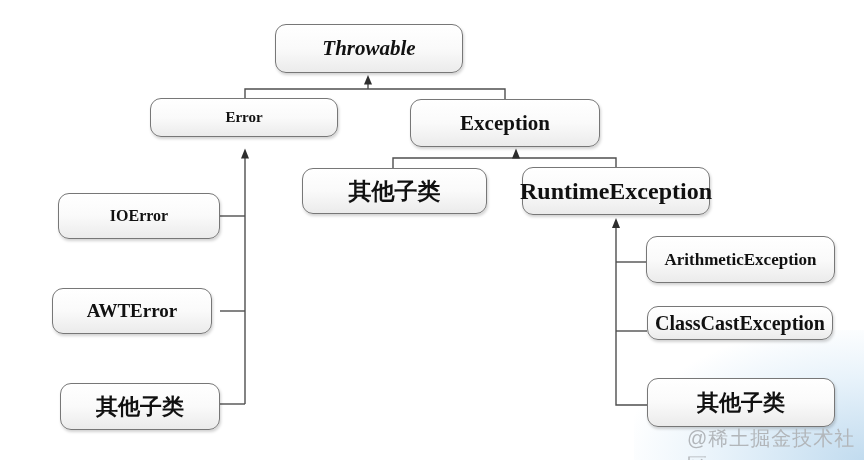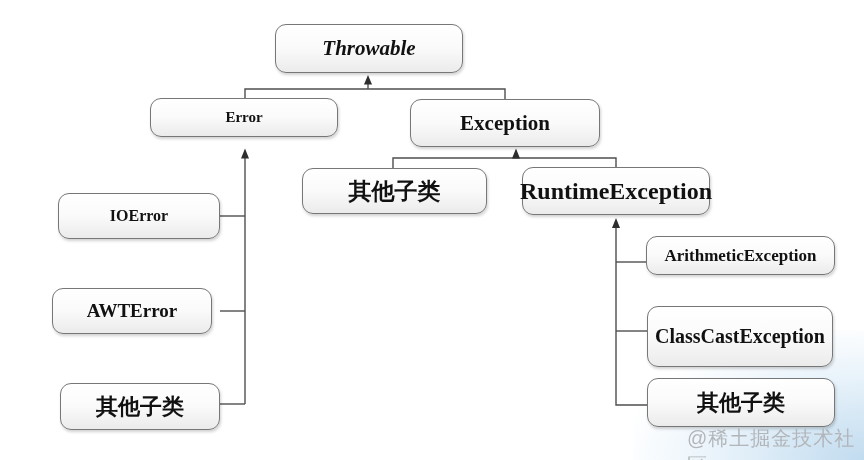--- a/index.html
+++ b/index.html
@@ -47,7 +47,7 @@
   .n-ioerror   {left:58px; top:193px;width:162px;height:46px;font-size:16px;}
   .n-awterror  {left:52px; top:288px;width:160px;height:46px;font-size:19px;}
   .n-other-err {left:60px; top:383px;width:160px;height:47px;font-size:22px;}
-  .n-arith     {left:646px;top:236px;width:189px;height:39px;font-size:17px;}
+  .n-arith     {left:646px;top:236px;width:189px;height:47px;font-size:17px;}
   .n-classcast {left:647px;top:306px;width:186px;height:61px;font-size:20px;}
   .n-other-rt  {left:647px;top:378px;width:188px;height:49px;font-size:22px;}
   .watermark{

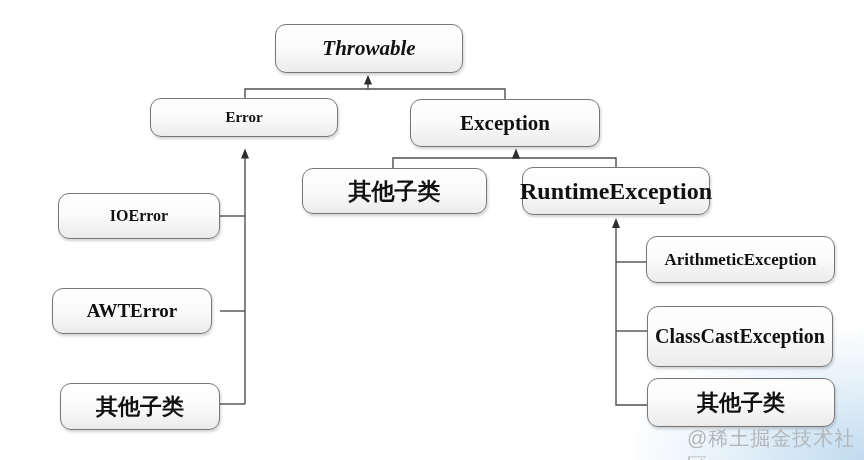--- a/index.html
+++ b/index.html
@@ -48,7 +48,7 @@
   .n-awterror  {left:52px; top:288px;width:160px;height:46px;font-size:19px;}
   .n-other-err {left:60px; top:383px;width:160px;height:47px;font-size:22px;}
   .n-arith     {left:646px;top:236px;width:189px;height:47px;font-size:17px;}
-  .n-classcast {left:647px;top:306px;width:186px;height:61px;font-size:20px;}
+  .n-classcast {left:647px;top:306px;width:186px;height:34px;font-size:20px;}
   .n-other-rt  {left:647px;top:378px;width:188px;height:49px;font-size:22px;}
   .watermark{
     position:absolute;left:687px;top:425px;

